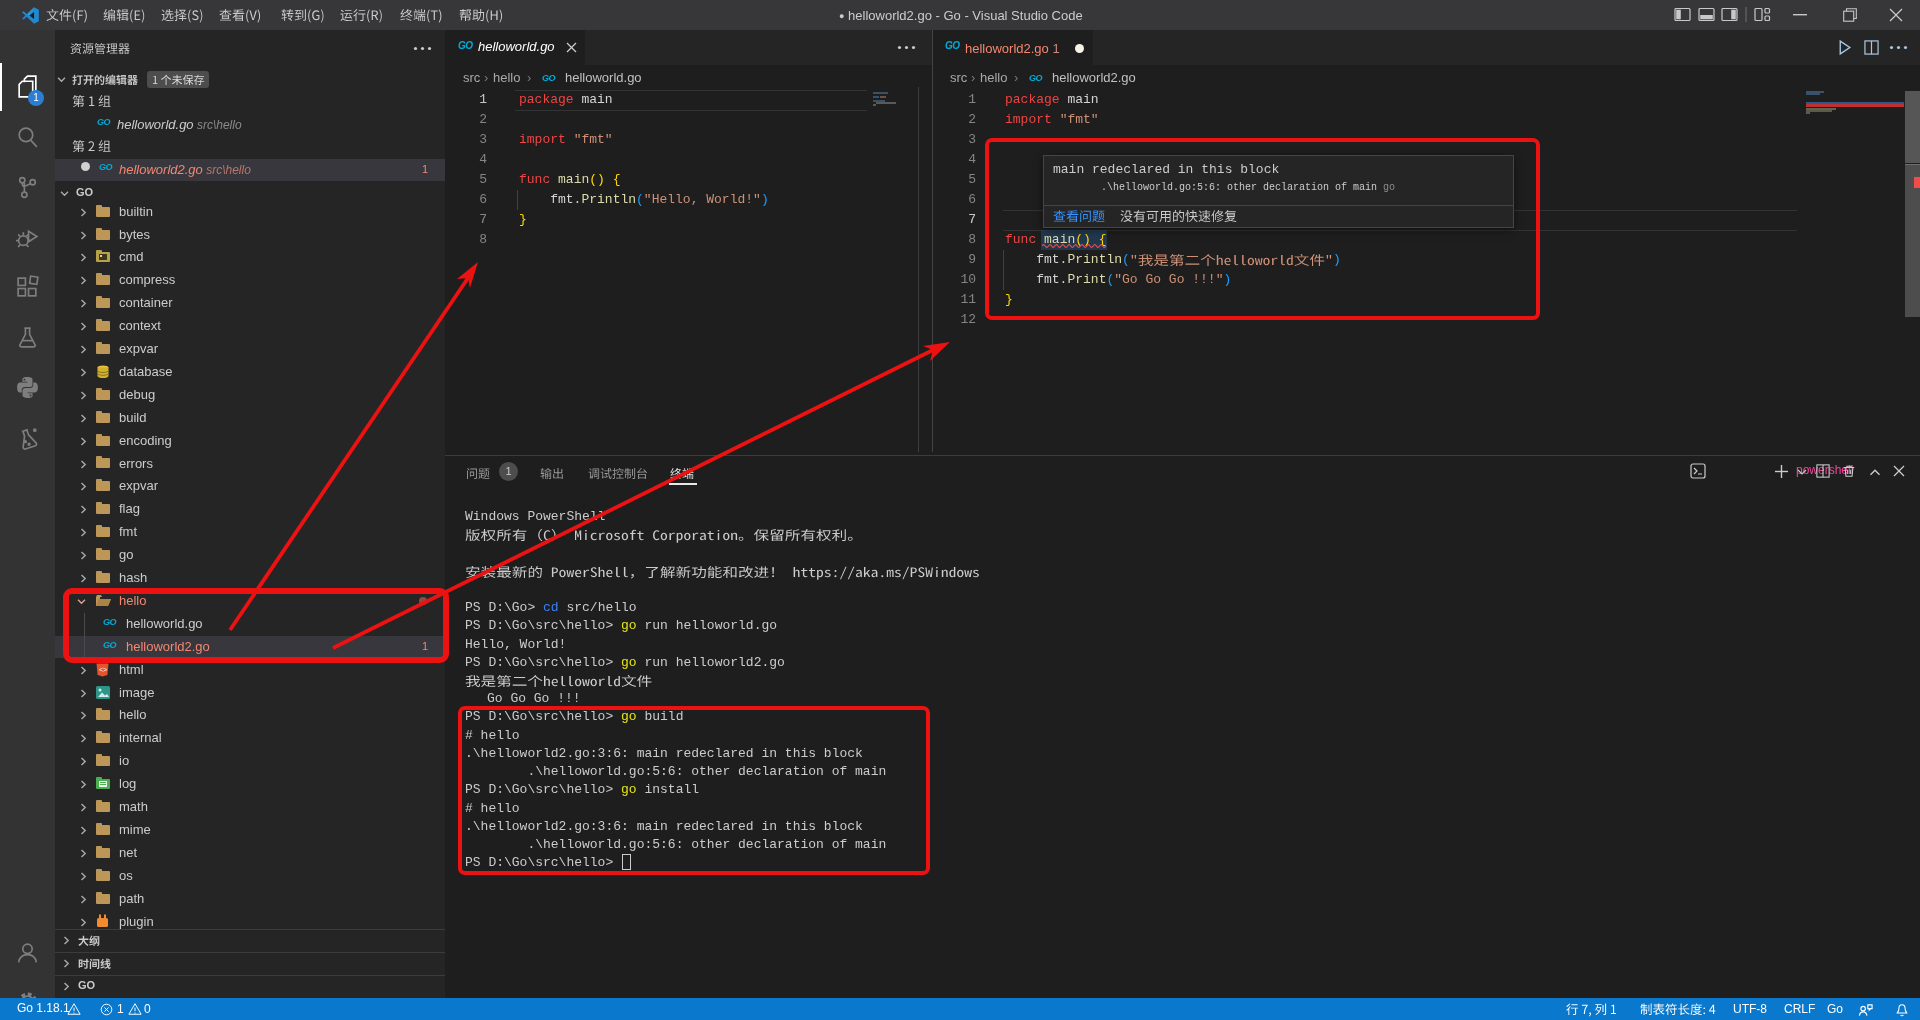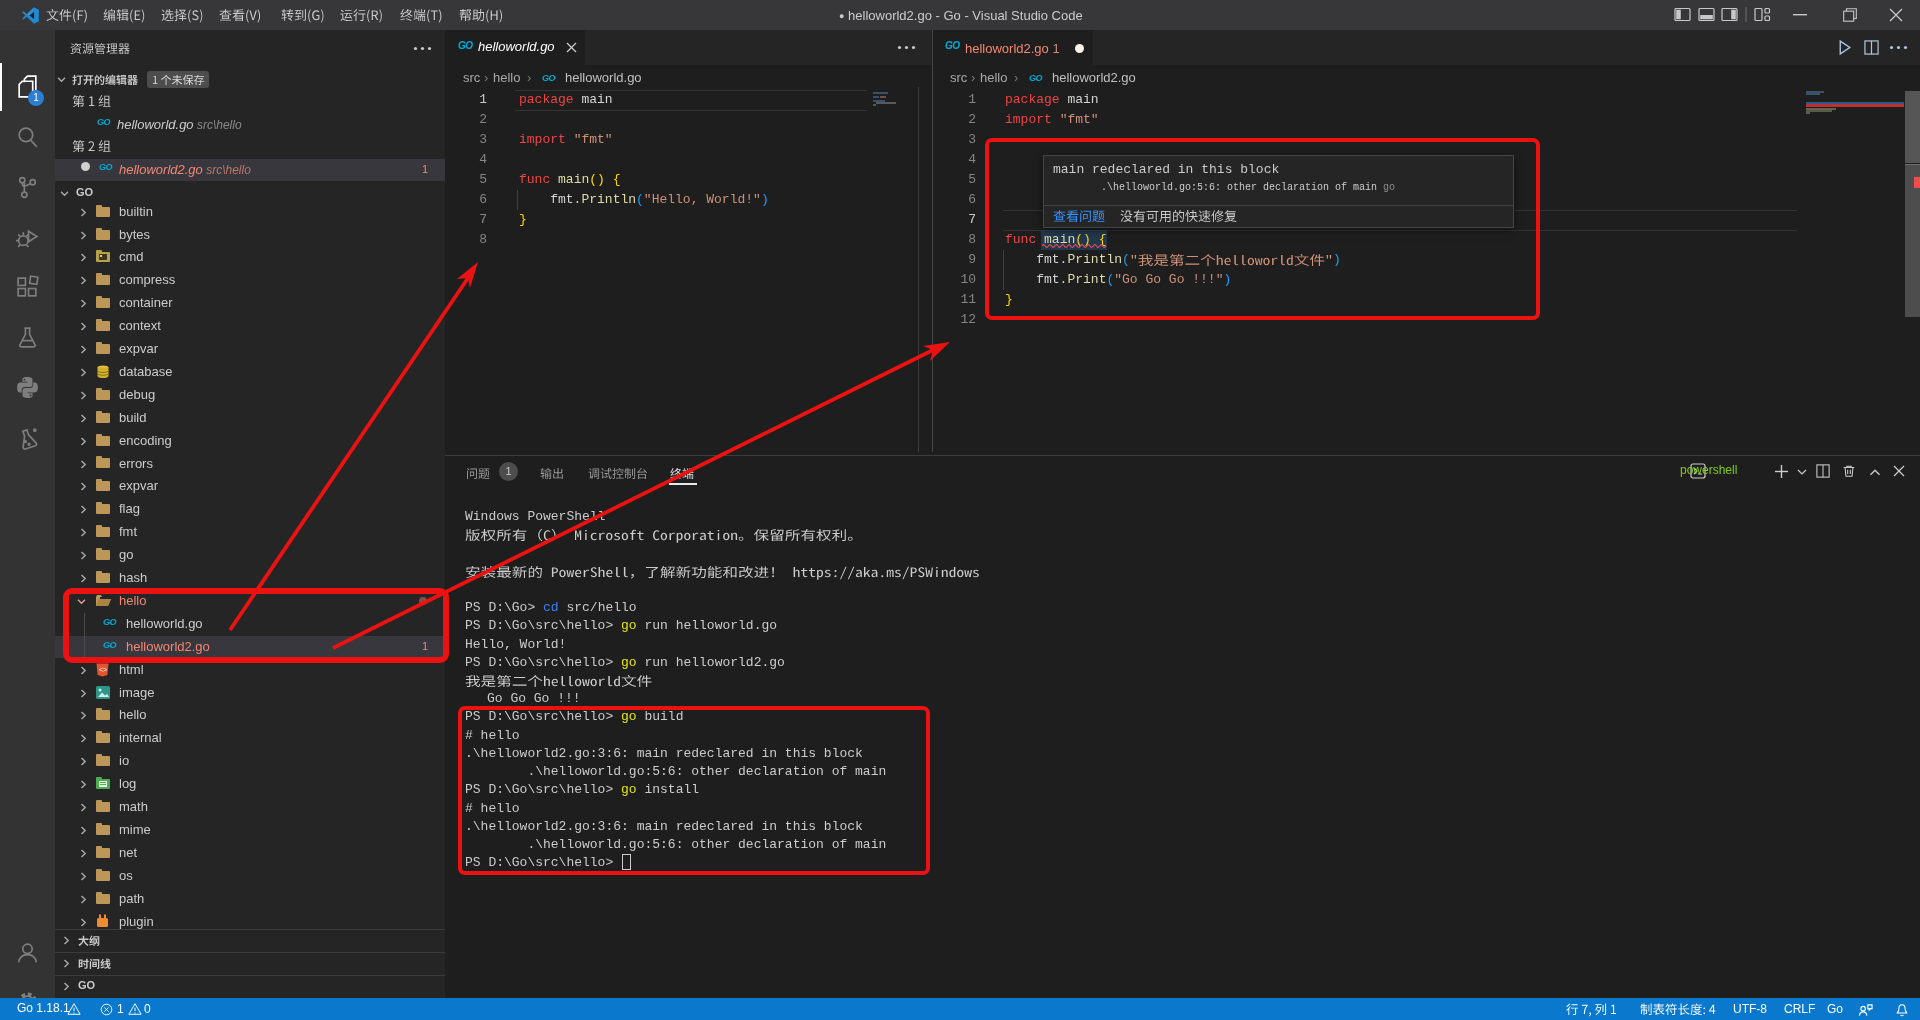--- a/index.html
+++ b/index.html
@@ -508,7 +508,7 @@
       <rect x="1" y="1" width="14" height="14" rx="2"></rect>
       <path d="M4 5 L7 8 L4 11 M8 11 H12"></path>
     </svg>
-    <div class="abs" style="left:1680px;top:463px;font-size:12px;color:#84cc16">powershell</div>
+    <div class="abs" style="left:1796px;top:463px;font-size:12px;color:#ec4899">powershell</div>
     <svg class="abs" style="left:1774px;top:464px" width="15" height="15" viewBox="0 0 15 15" stroke="#cccccc" stroke-width="1.4">
       <line x1="7.5" y1="1" x2="7.5" y2="14"></line>
       <line x1="1" y1="7.5" x2="14" y2="7.5"></line>

